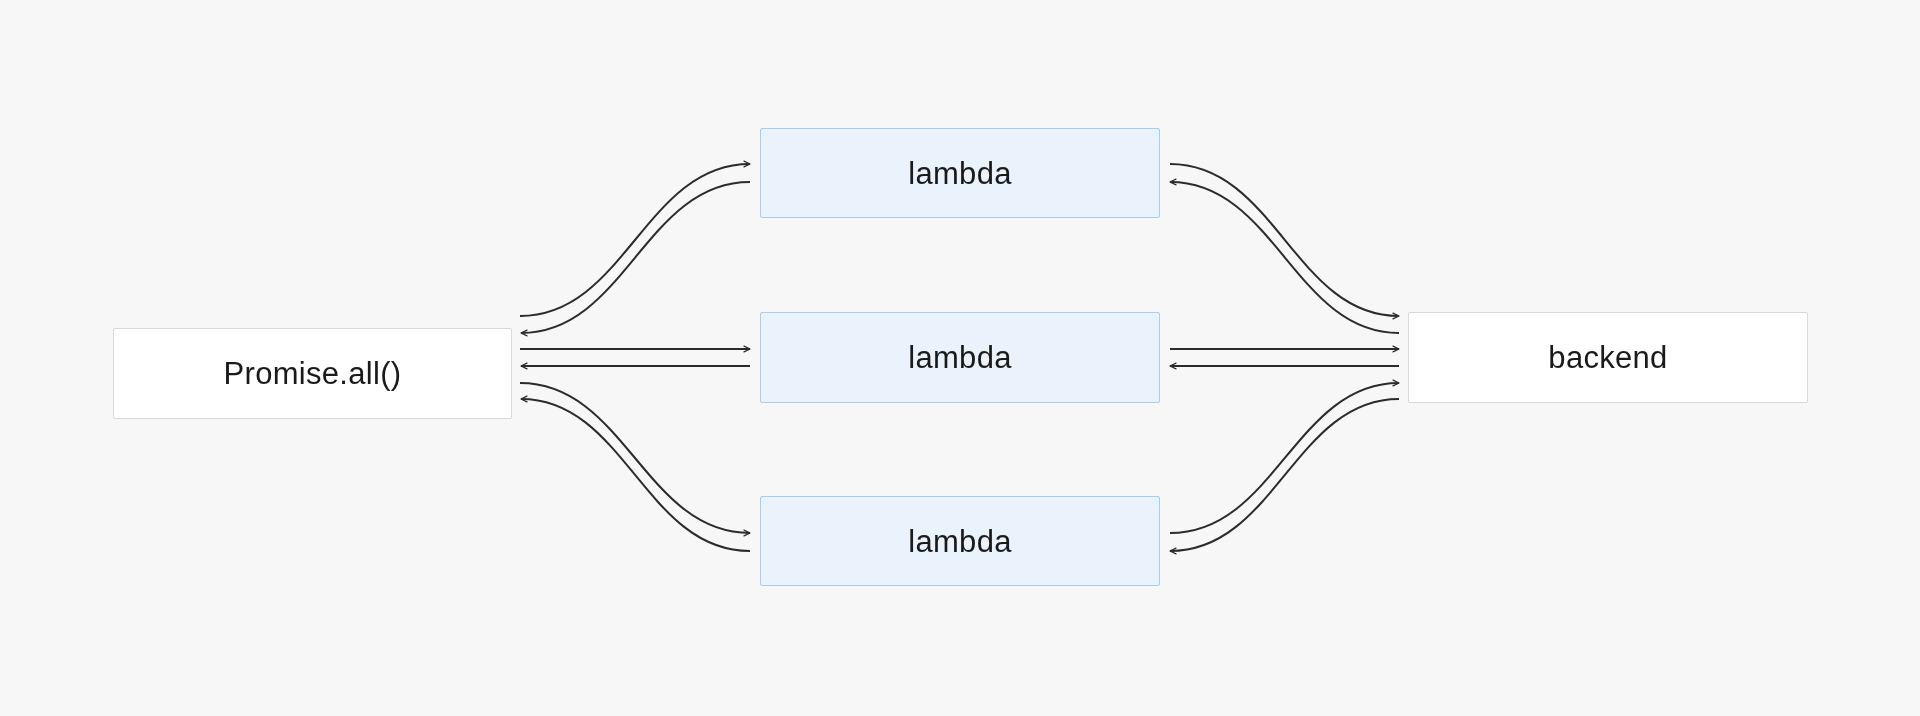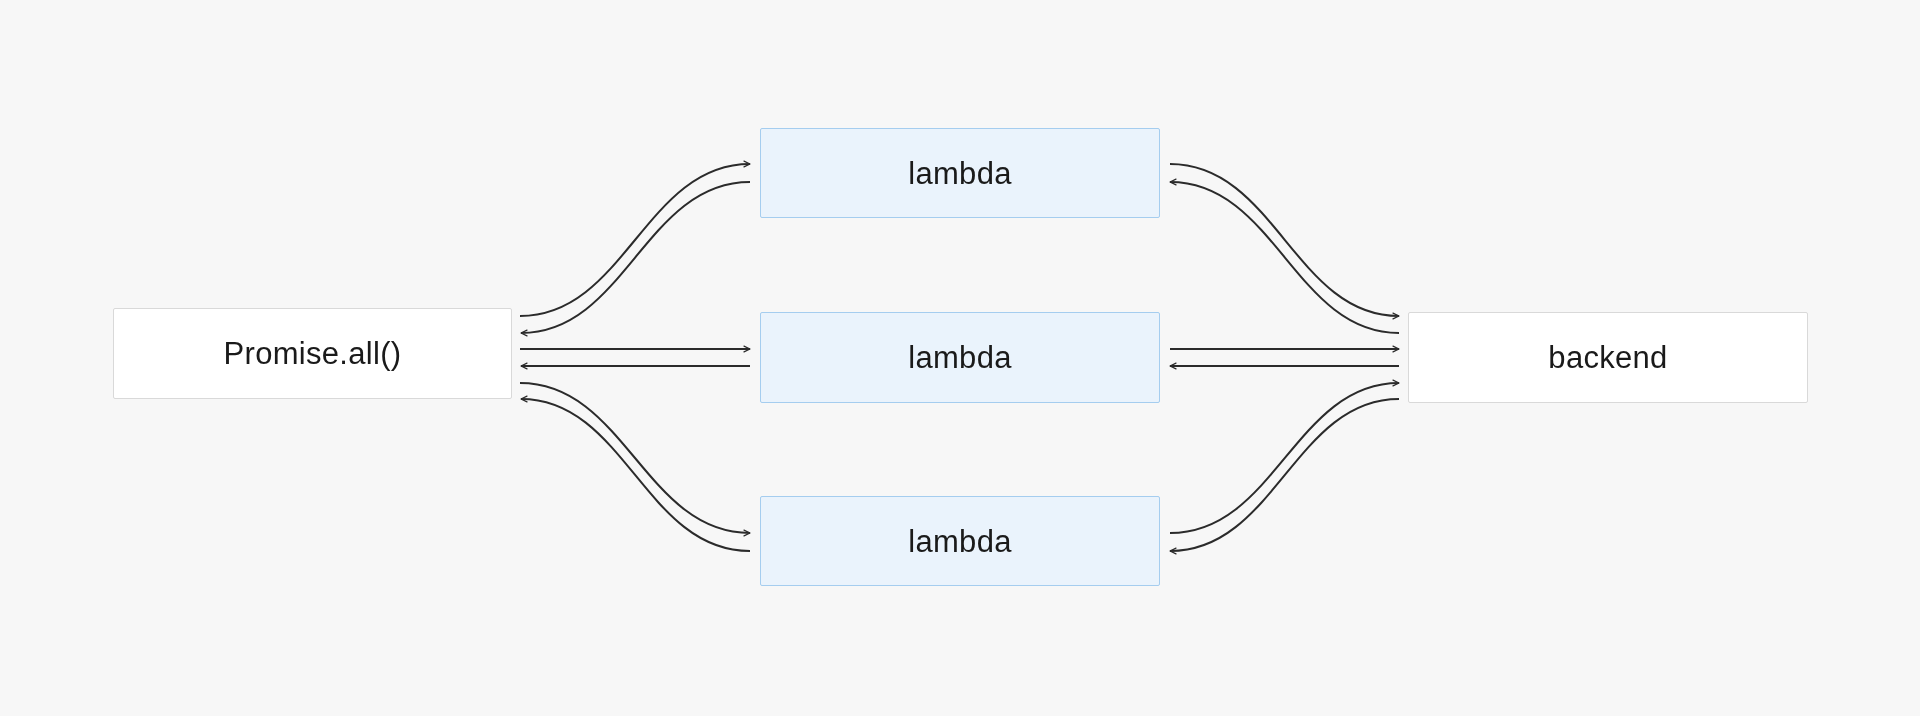--- a/index.html
+++ b/index.html
@@ -53,7 +53,7 @@
     background: var(--lambda-fill, #eaf3fc);
     border: 1.3px solid var(--lambda-border, #a5cdef);
   }
-  .node--promise { left: 113px; top: 308px; width: 399px; align-items: center; }
+  .node--promise { left: 113px; top: 328px; width: 399px; align-items: center; }
   .node--lambda-top { left: 760px; top: 128px; height: 90px; }
   .node--lambda-middle { left: 760px; top: 312px; }
   .node--lambda-bottom { left: 760px; top: 496px; height: 90px; }

